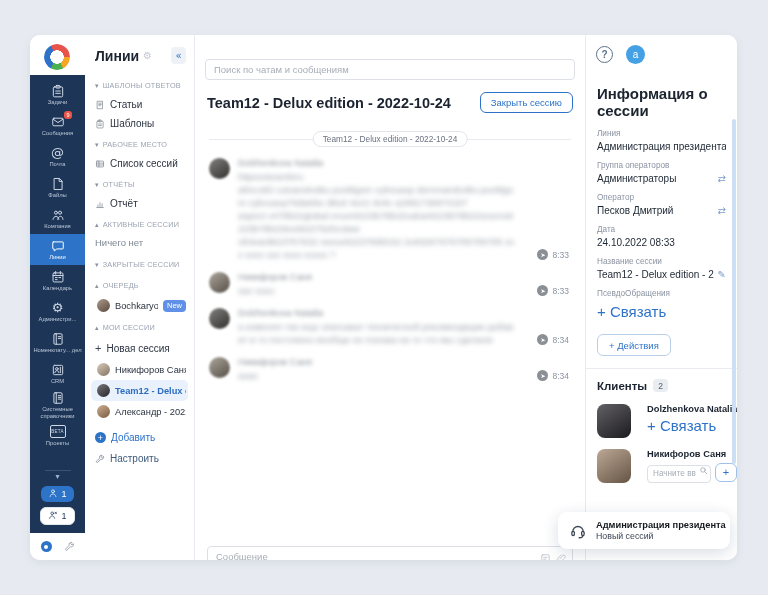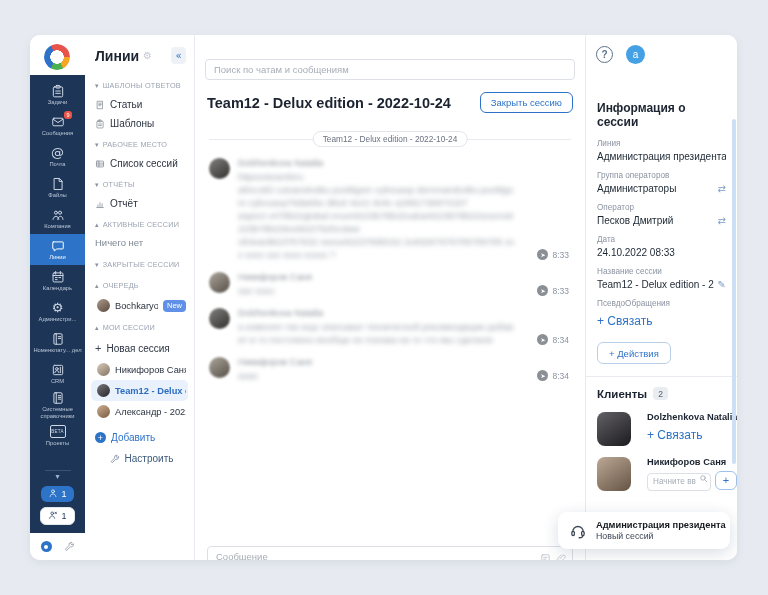--- a/index.html
+++ b/index.html
@@ -116,7 +116,7 @@
   .acct-email .dd { color:#6b7280; font-weight:normal; font-size:7px; }
   .acct-co { font-size:8px; color:#8b93a1; margin-top:1px; }
   .info { padding:4px 11px 0; }
-  .info-title { font-size:12px; font-weight:bold; color:#1b2430; margin:24px 0 10px; }
+  .info-title { font-size:15px; font-weight:bold; color:#1b2430; margin:8px 0 10px; }
   .fld { margin-bottom:9px; }
   .fld-label { font-size:8.2px; color:#8b93a1; margin-bottom:3px; }
   .fld-row { display:flex; align-items:center; justify-content:space-between; }

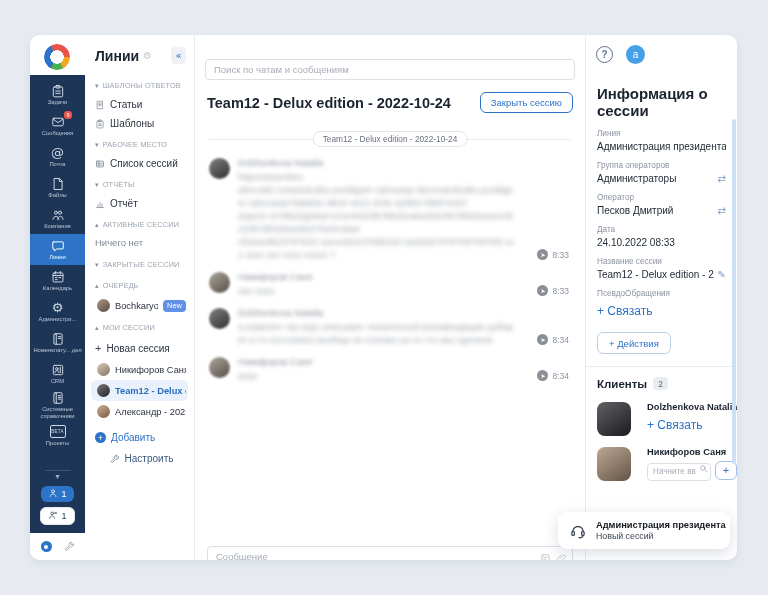--- a/index.html
+++ b/index.html
@@ -122,7 +122,7 @@
   .fld-row { display:flex; align-items:center; justify-content:space-between; }
   .fld-value { font-size:10px; color:#1d2733; white-space:nowrap; overflow:hidden; }
   .fld-ic { color:#7d9ec9; font-size:10px; cursor:pointer; flex:0 0 auto; margin-left:4px; }
-  .link-blue { color:#2d72c8; font-size:12px; cursor:pointer; display:inline-block; margin-top:2px; }
+  .link-blue { color:#2d72c8; font-size:15px; cursor:pointer; display:inline-block; margin-top:2px; }
   .actions-btn { margin:4px 0 12px; border:1px solid #b9cfe8; color:#2d72c8; background:#fff; border-radius:6px;
                  font-size:9.5px; padding:4.5px 11px; cursor:pointer; font-family:inherit; }
   .hr { height:1px; background:#e8ebef; margin:0 -11px 10px; }

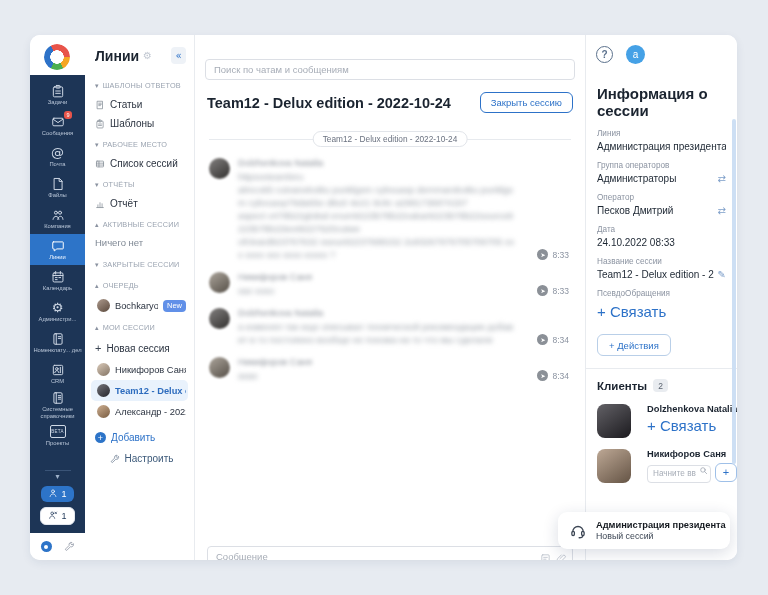--- a/index.html
+++ b/index.html
@@ -67,7 +67,7 @@
   .sb-add { display:flex; align-items:center; gap:5px; color:#2d72c8; font-size:10px; padding:10px 0 4px; cursor:pointer; }
   .sb-add .pc { width:11px; height:11px; border-radius:50%; background:#2d74c8; color:#fff; font-size:9px;
                 display:flex; align-items:center; justify-content:center; }
-  .sb-config { display:flex; align-items:center; gap:5px; color:#3d5a7a; font-size:10px; padding:6px 0; cursor:pointer;justify-content:center; }
+  .sb-config { display:flex; align-items:center; gap:5px; color:#3d5a7a; font-size:10px; padding:6px 0; cursor:pointer; }
   .sb-config svg { width:10px; height:10px; color:#6b7c92; }
 
   

